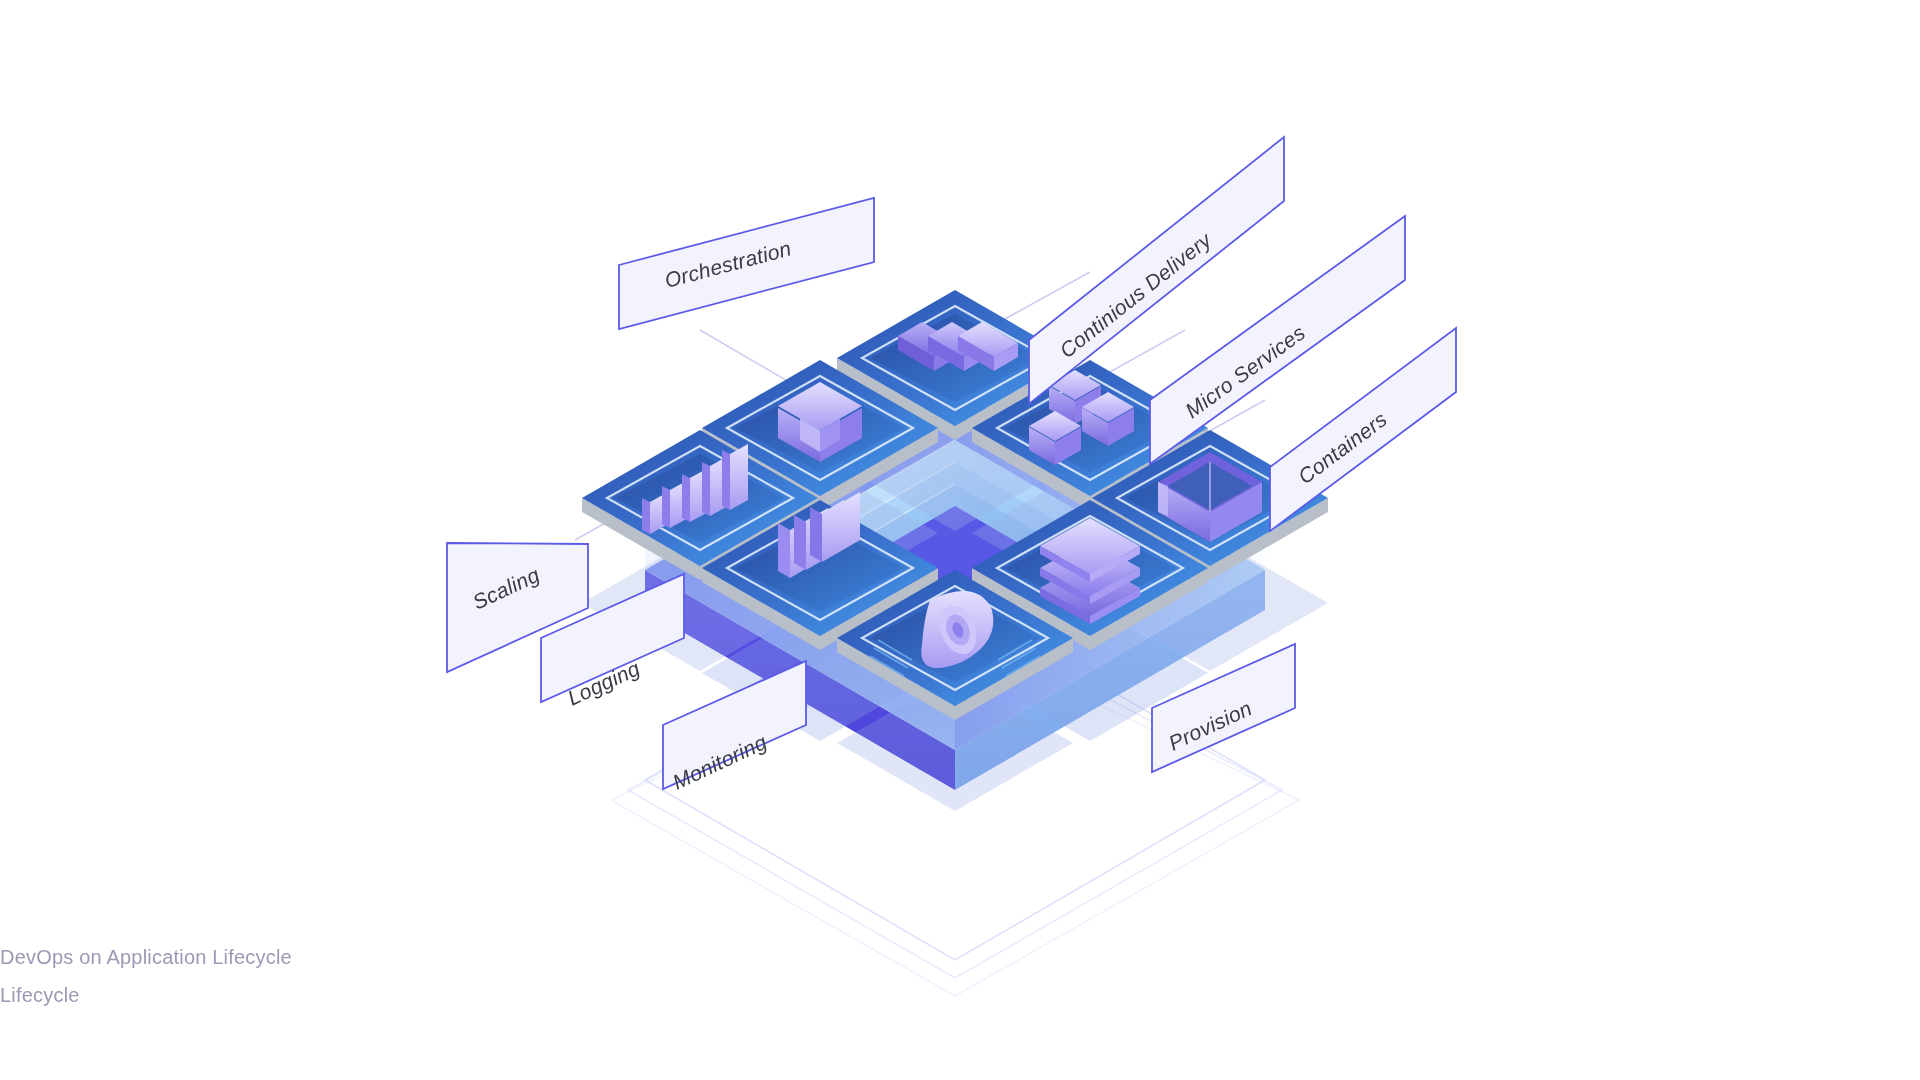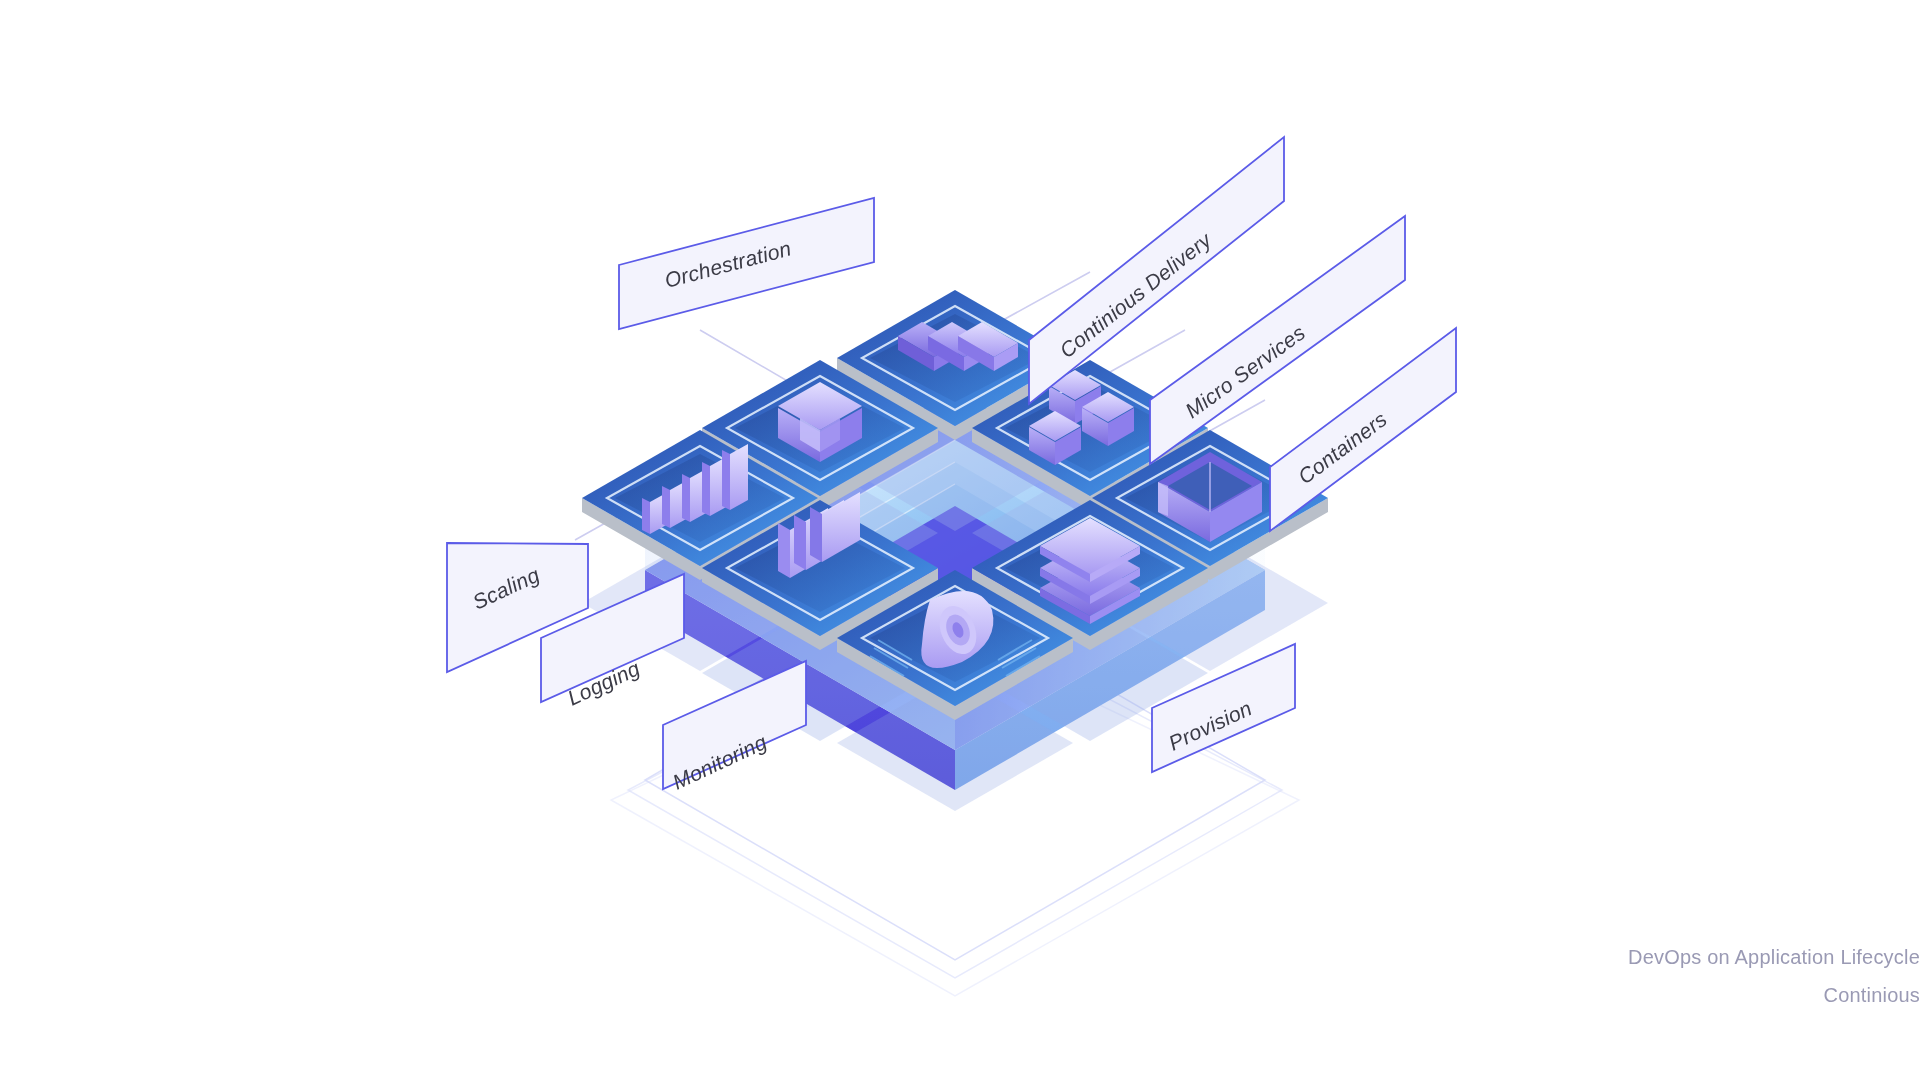--- a/index.html
+++ b/index.html
@@ -7,7 +7,7 @@
   #stage{position:relative;width:1920px;height:1080px;background:#ffffff;}
   #scene{position:absolute;left:0;top:0;width:1920px;height:1080px;}
   .caption{
-    position:absolute;left:0;right:0;top:938px;text-align:right;
+    position:absolute;left:0;right:0;top:938px;text-align:left;
     font-family:"Liberation Sans",sans-serif;font-size:20px;line-height:38px;
     color:#9a9ab4;letter-spacing:.2px;font-weight:400;
   }

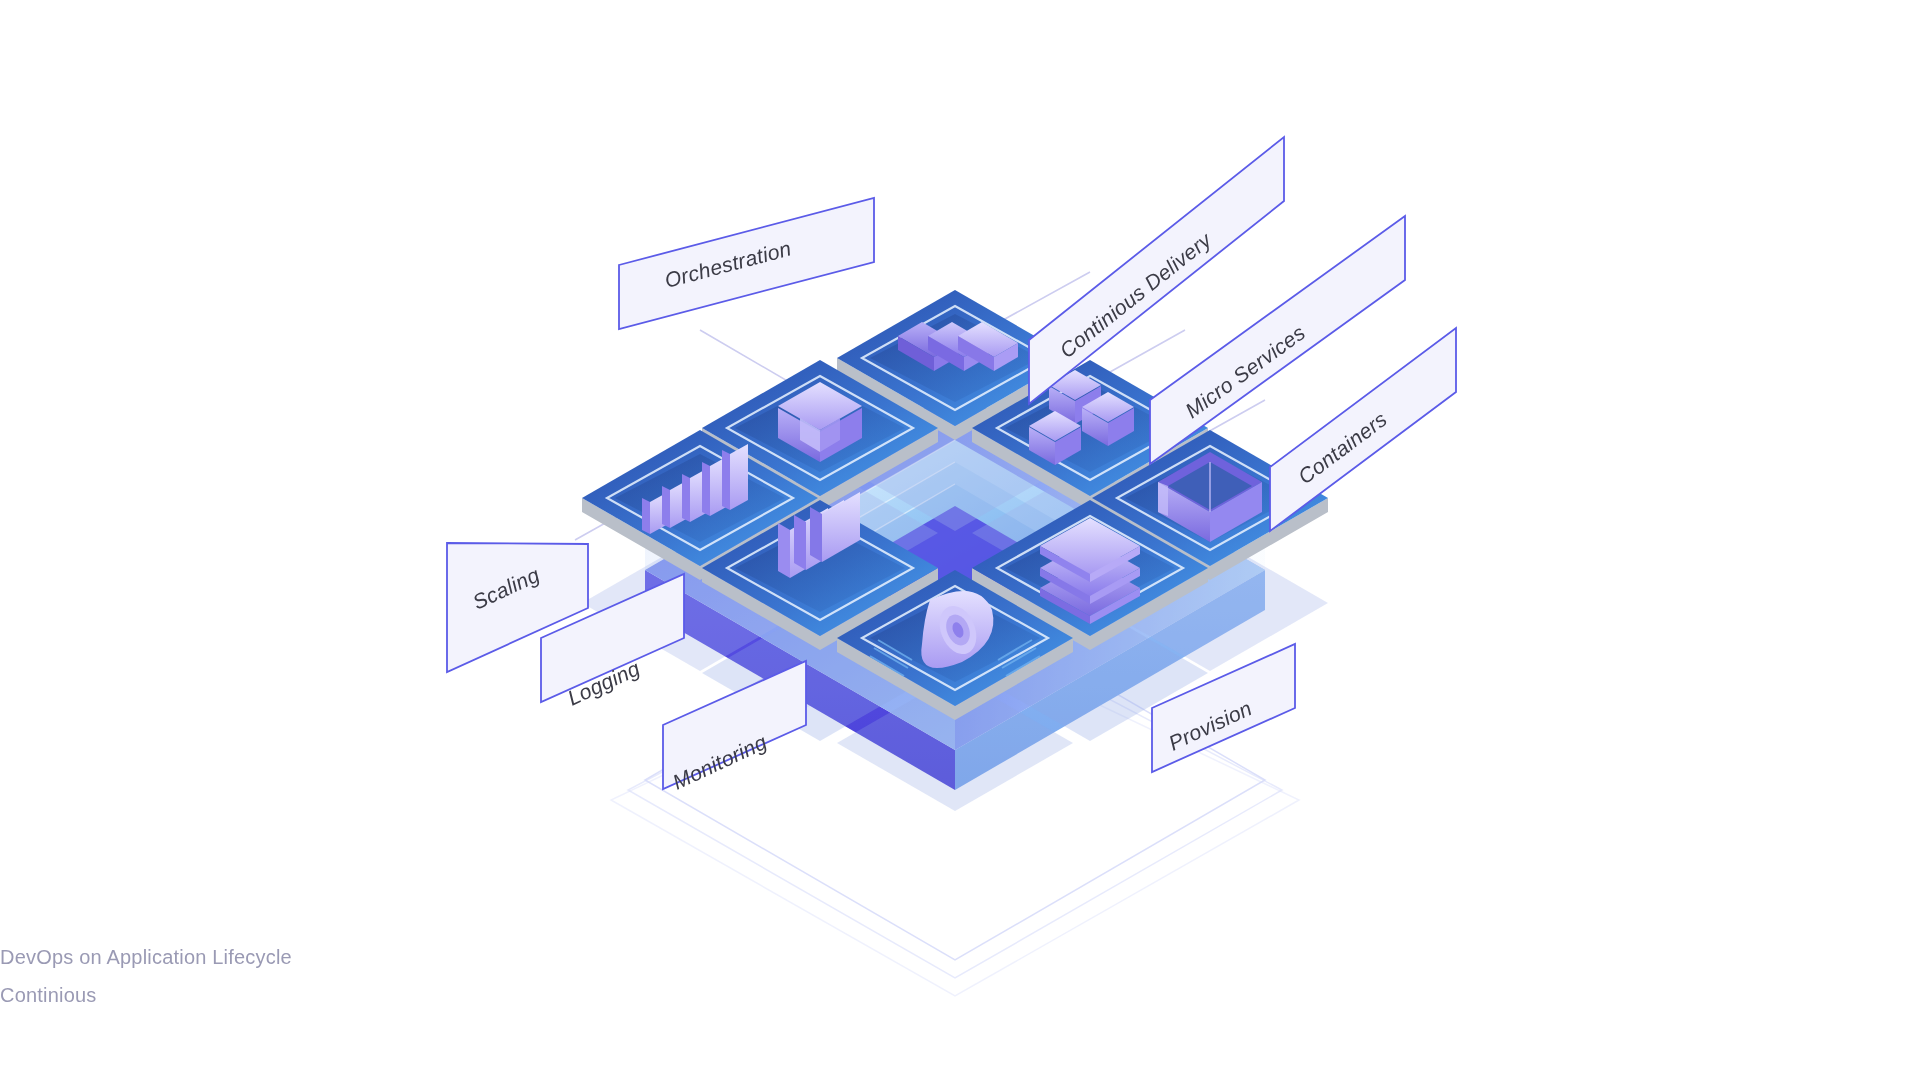--- a/index.html
+++ b/index.html
@@ -313,7 +313,7 @@
 
   <div class="caption">
     <span>DevOps on Application Lifecycle</span>
-    <span>Continious</span>
+    <span>Lifecycle</span>
   </div>
 
 </div>

